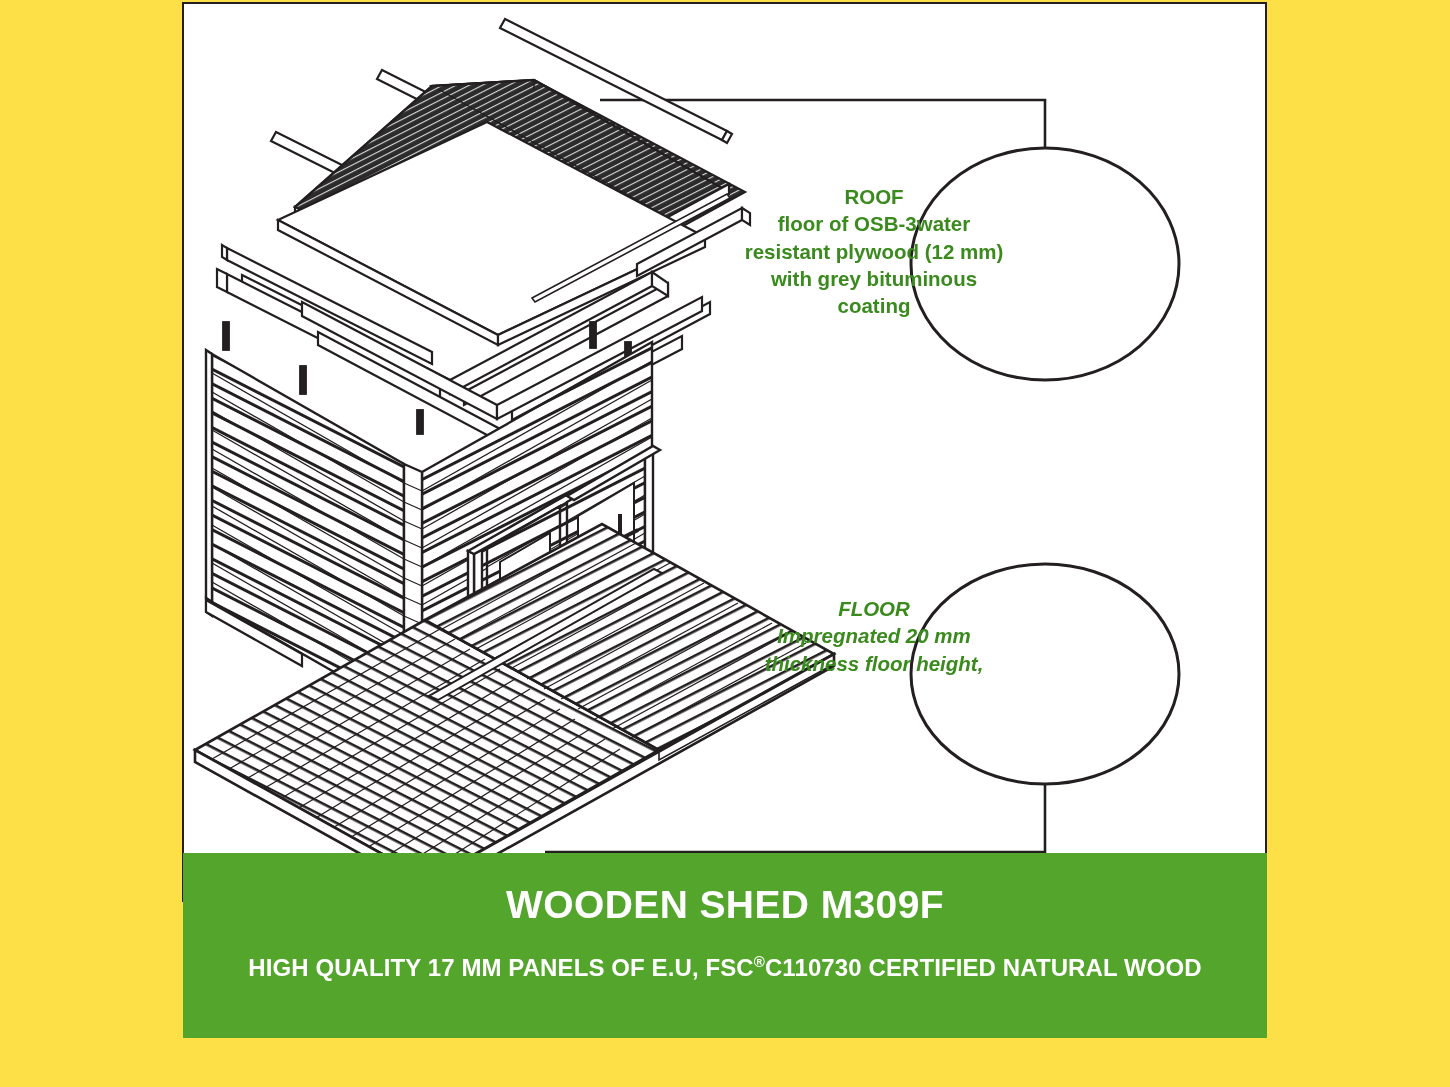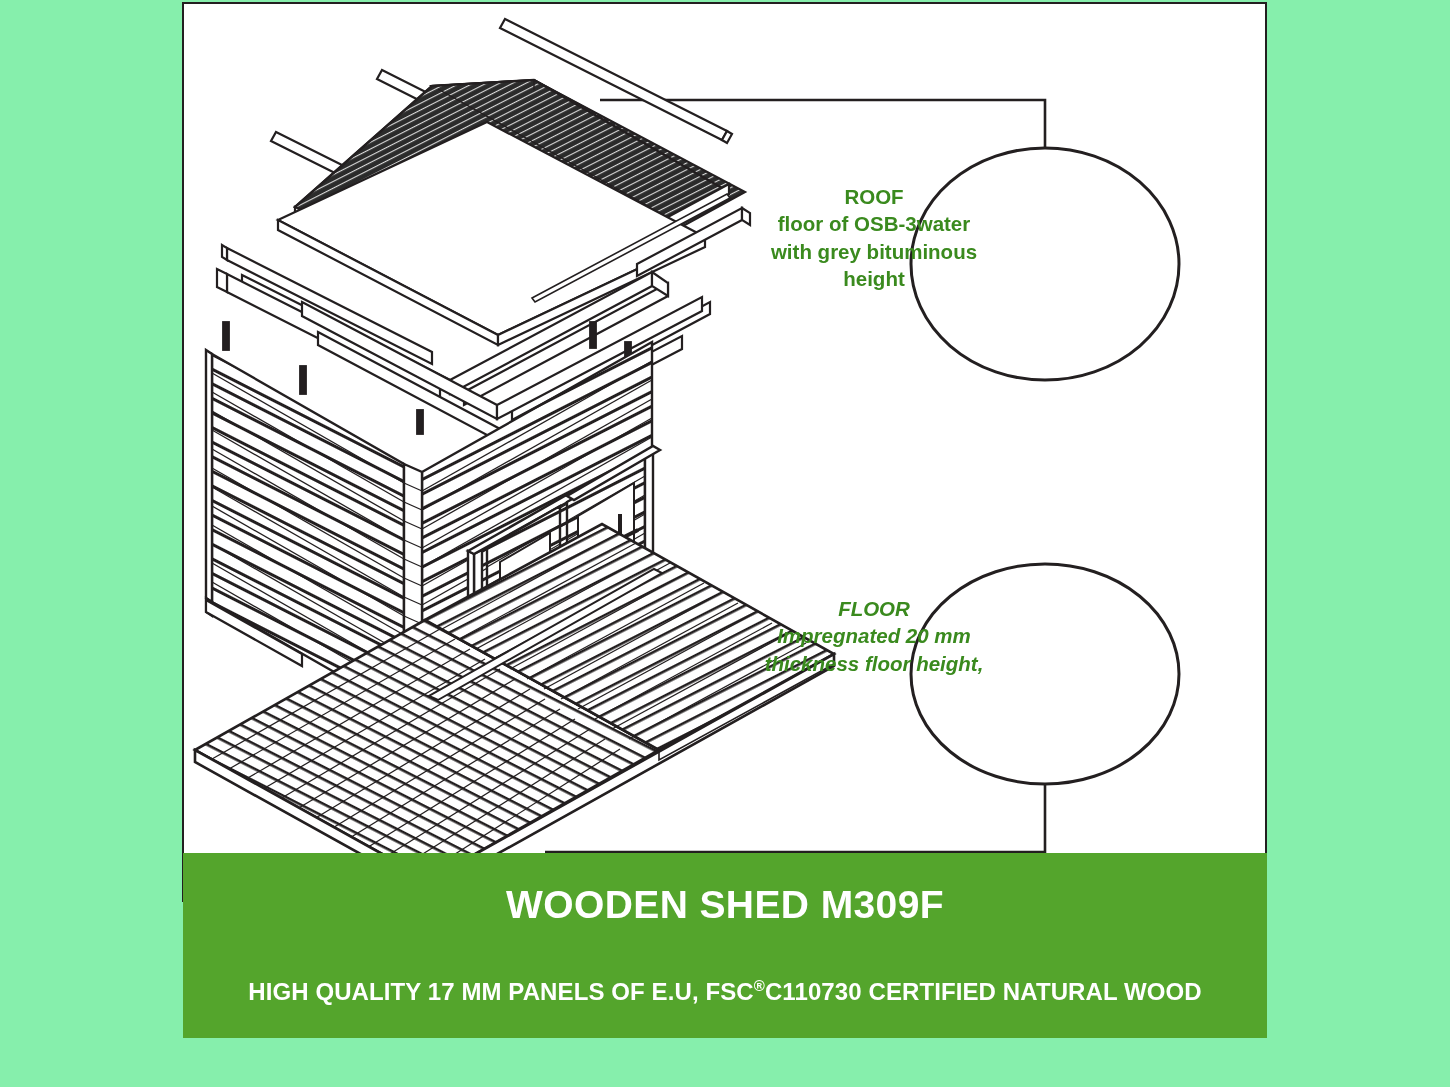--- a/index.html
+++ b/index.html
@@ -5,7 +5,7 @@
   html,body{margin:0;padding:0;background:#ffffff;}
   body{width:1450px;height:1087px;overflow:hidden;
        font-family:"Liberation Sans","DejaVu Sans",sans-serif;}
-  #page{position:relative;width:1450px;height:1087px;background:#86efac;}
+  #page{position:relative;width:1450px;height:1087px;background:#fde047;}
 
   
   #card-frame{position:absolute;left:182px;top:2px;width:1085px;height:900px;

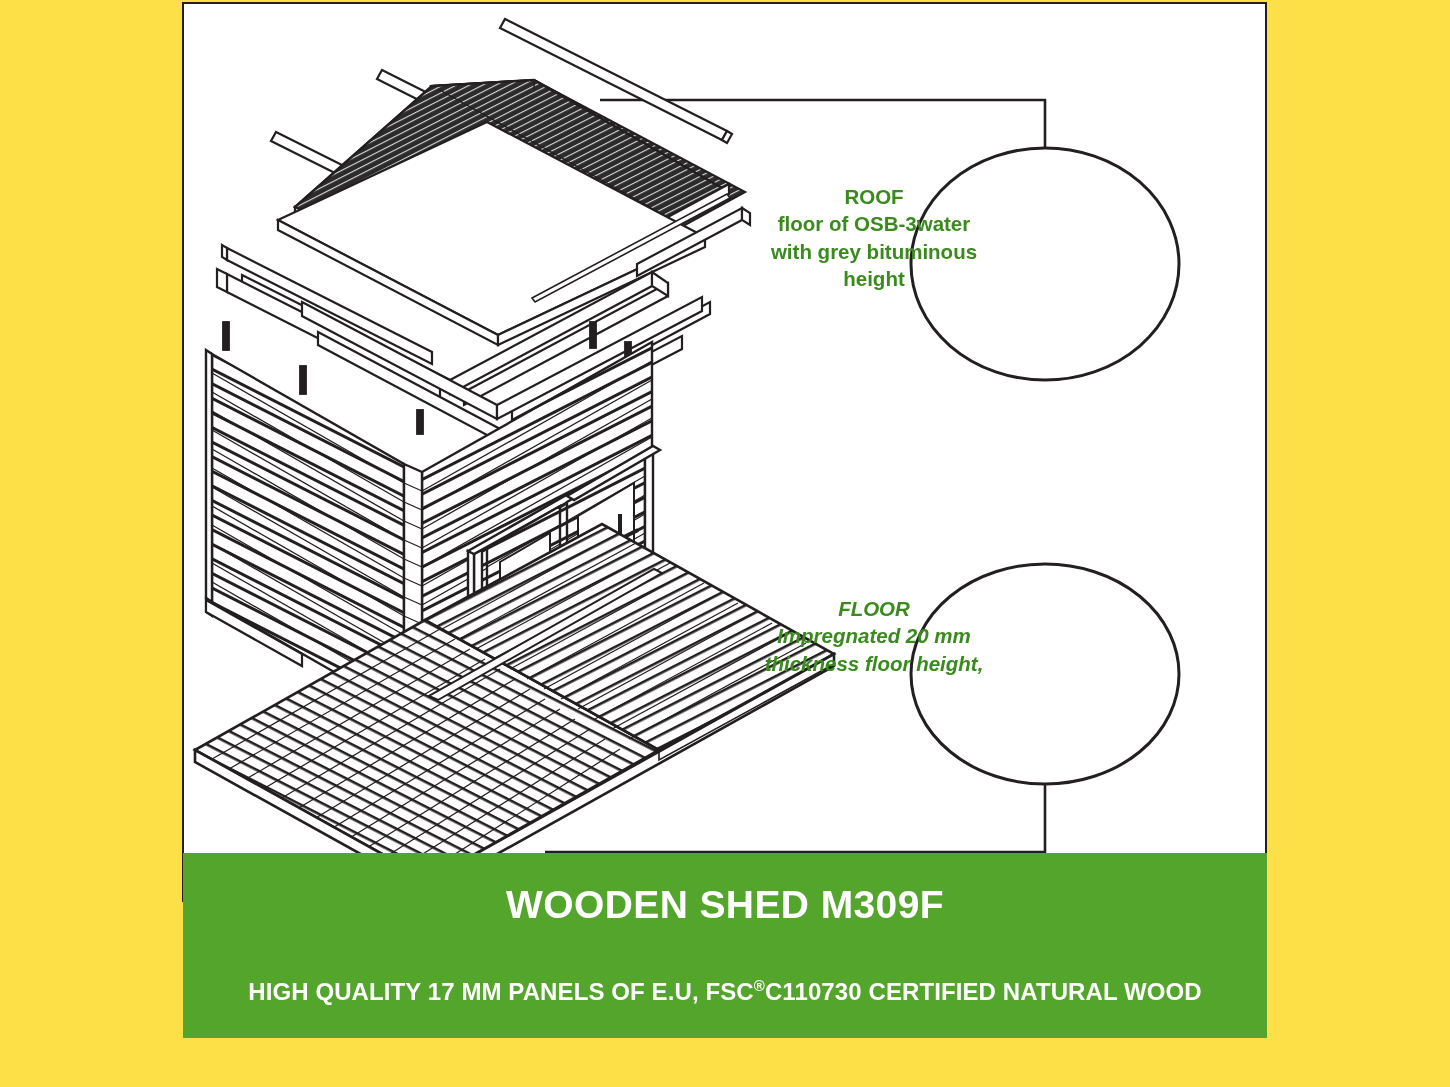--- a/index.html
+++ b/index.html
@@ -316,6 +316,7 @@
   <div id="roof-text" class="callout-text">
     <span class="hd">ROOF</span>
     <span class="hd">floor of OSB-3water</span>
+    <span class="hd">resistant plywood (12 mm)</span>
     <span class="hd">with grey bituminous</span>
     <span class="hd">height</span>
   </div>

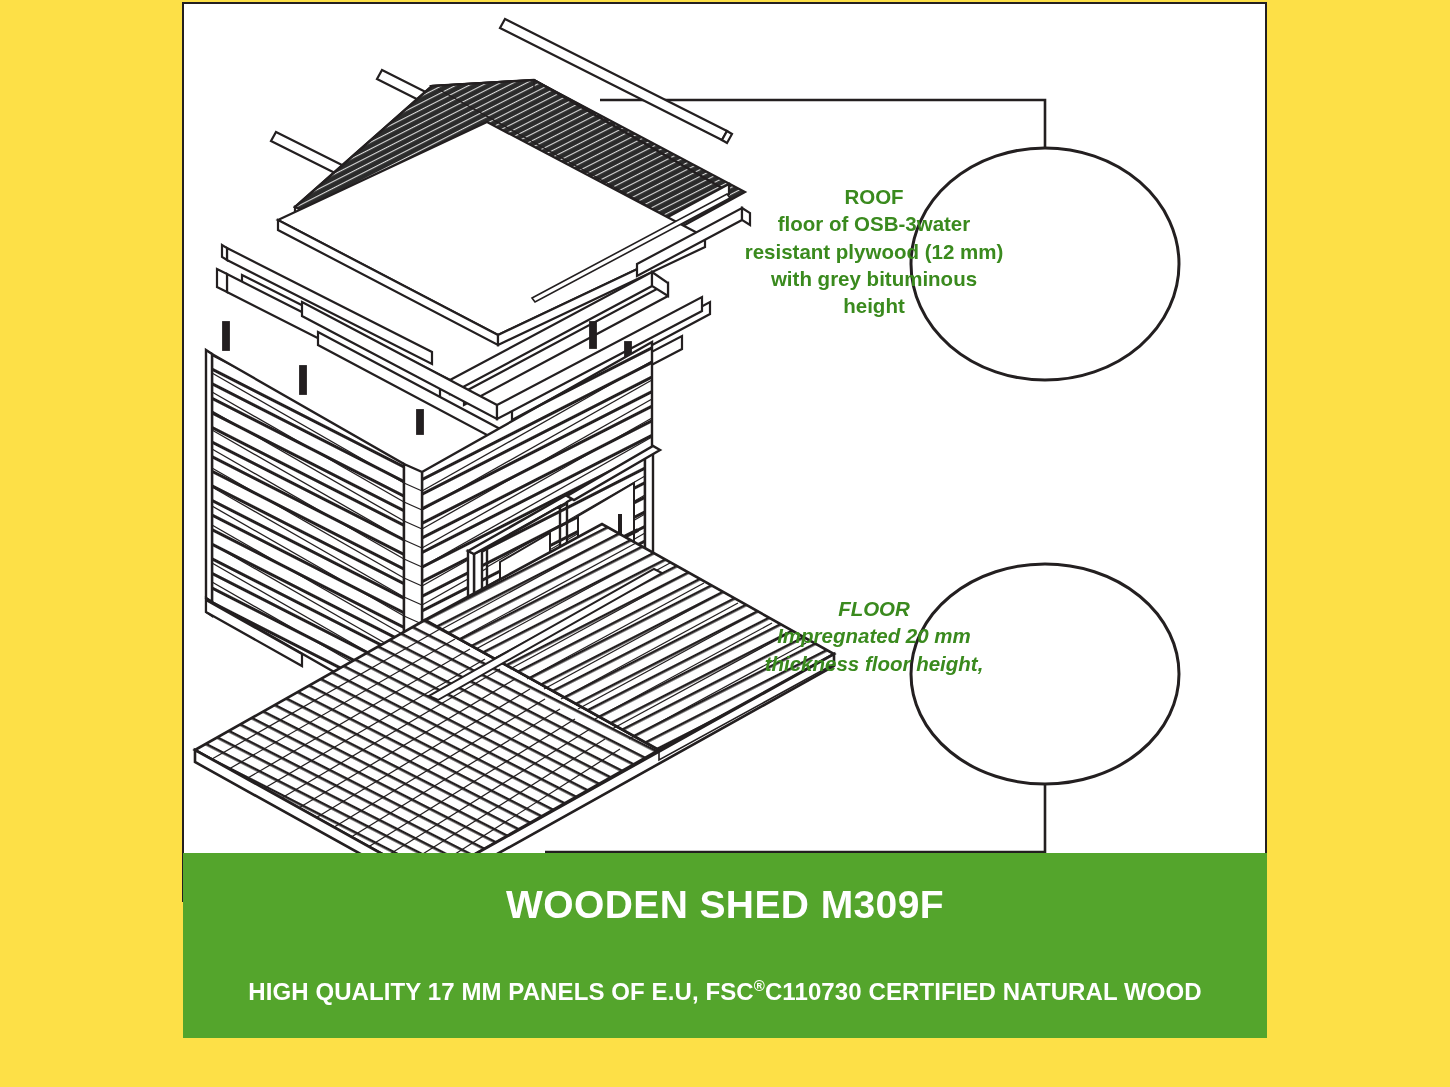--- a/index.html
+++ b/index.html
@@ -318,7 +318,7 @@
     <span class="hd">floor of OSB-3water</span>
     <span class="hd">resistant plywood (12 mm)</span>
     <span class="hd">with grey bituminous</span>
-    <span class="hd">height</span>
+    <span class="hd">coating</span>
   </div>
 
   <div id="floor-text" class="callout-text">

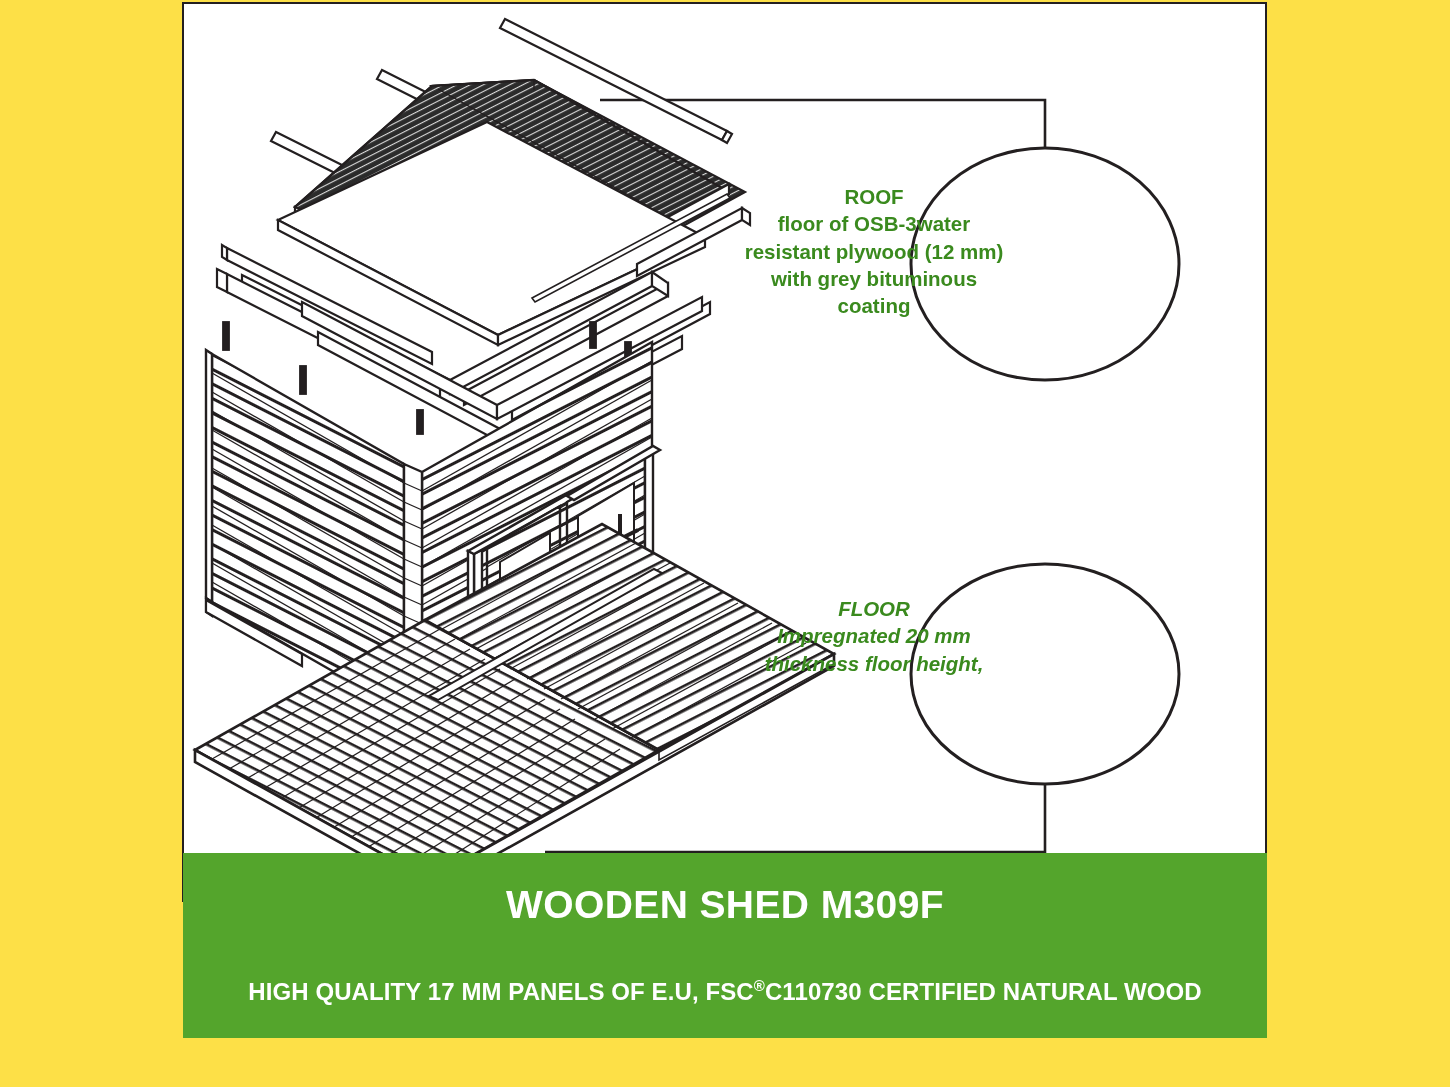--- a/index.html
+++ b/index.html
@@ -17,7 +17,7 @@
           align-items:center;justify-content:flex-start;box-sizing:border-box;}
   #banner-title{margin-top:32px;color:#ffffff;font-size:39px;font-weight:bold;
                 letter-spacing:.4px;line-height:1;white-space:nowrap;}
-  #banner-sub{margin-top:56px;color:#ffffff;font-size:24px;font-weight:bold;
+  #banner-sub{margin-top:32px;color:#ffffff;font-size:24px;font-weight:bold;
               letter-spacing:.1px;line-height:1;white-space:nowrap;}
   #banner-sub sup{font-size:15px;vertical-align:super;line-height:0;}
 

